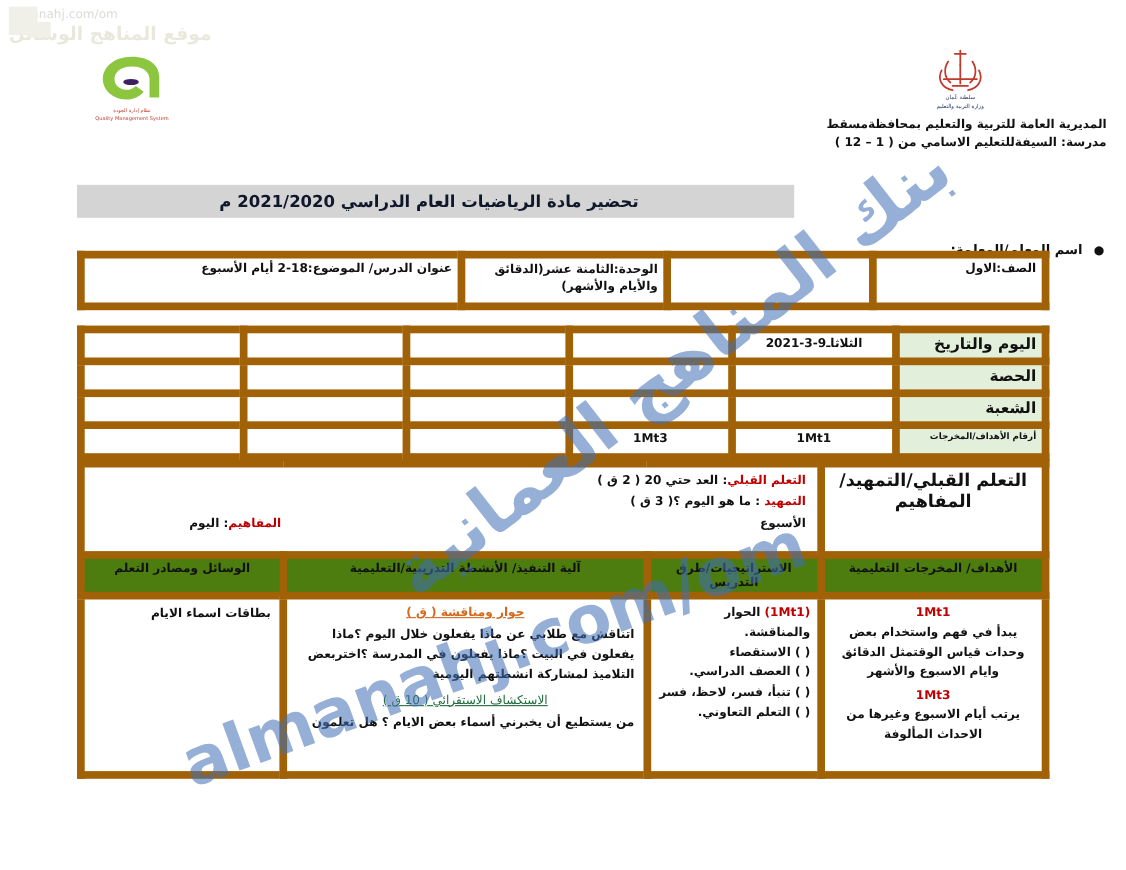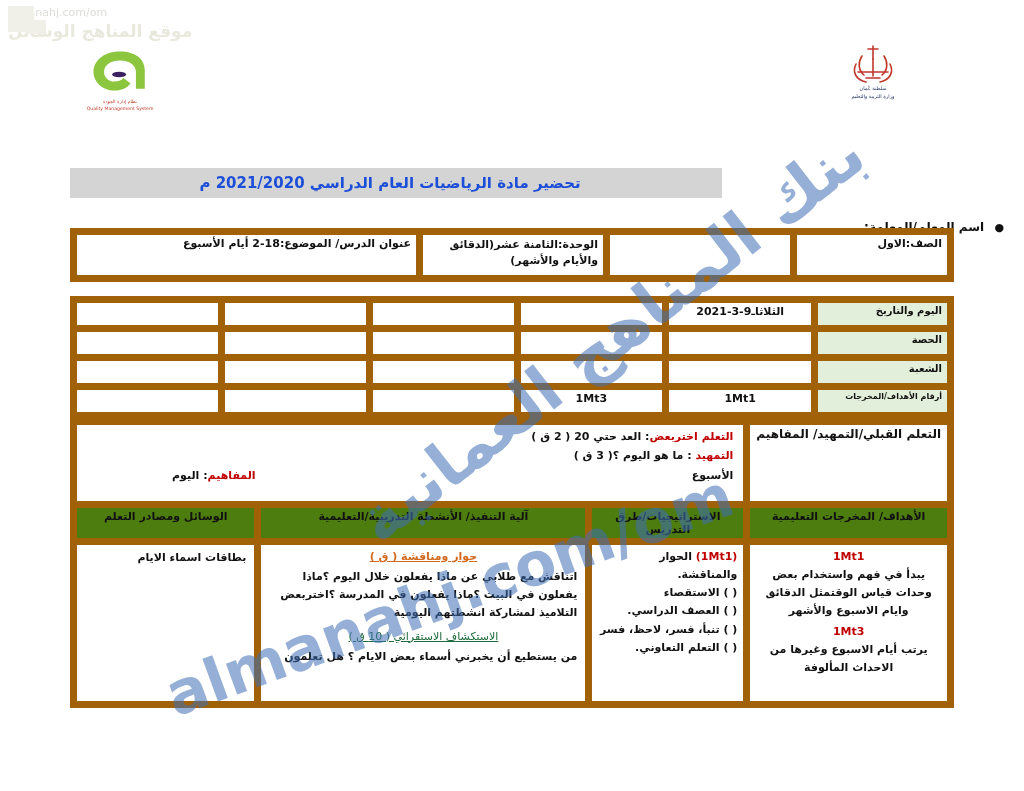--- a/index.html
+++ b/index.html
@@ -183,6 +183,10 @@
     </svg>
   </div>
 
+  <div class="min-ar">
+    <div>المديرية العامة للتربية والتعليم بمحافظةمسقط</div>
+    <div>مدرسة: السيفةللتعليم الاسامي من ( 1 – 12 )</div>
+  </div>
 
   <div class="title-band"></div>
   <div class="title-text">تحضير مادة  الرياضيات  العام الدراسي 2021/2020 م</div>

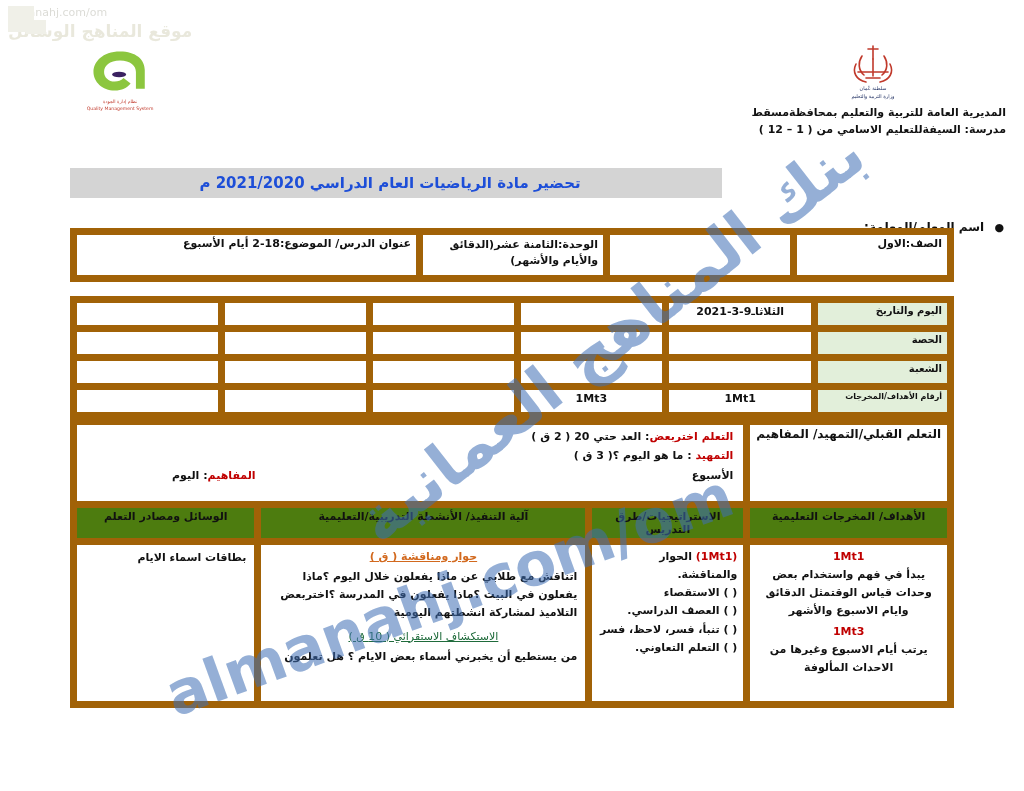--- a/index.html
+++ b/index.html
@@ -72,7 +72,7 @@
   }
   .title-text{
     position:absolute;left:70px;top:170px;width:640px;height:26px;
-    text-align:center;color:#1d4ed8;font-weight:bold;font-size:15px;
+    text-align:center;color:#0f172a;font-weight:bold;font-size:15px;
     line-height:26px;z-index:8;
   }
   .teacher-line{

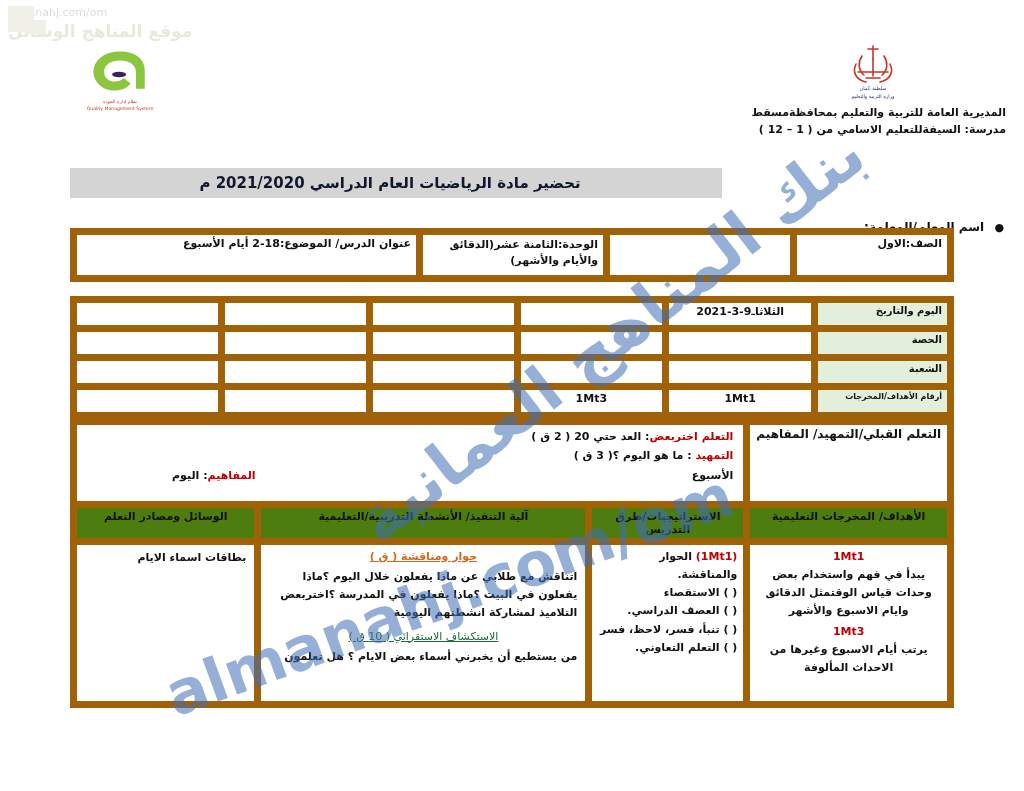--- a/index.html
+++ b/index.html
@@ -97,7 +97,7 @@
   #sched-table{left:70px;top:296px;width:884px;}
   #sched-table td{height:18px;text-align:center;}
   #sched-table td.hdr{
-    background:#e2efda;text-align:right;width:120px;font-size:10px;
+    background:#e2efda;text-align:right;width:120px;font-size:14px;
   }
   #sched-table td.hdr.small{font-size:8px;}
   #sched-table td.val{width:133px;text-align:center;margin-left:42px;}

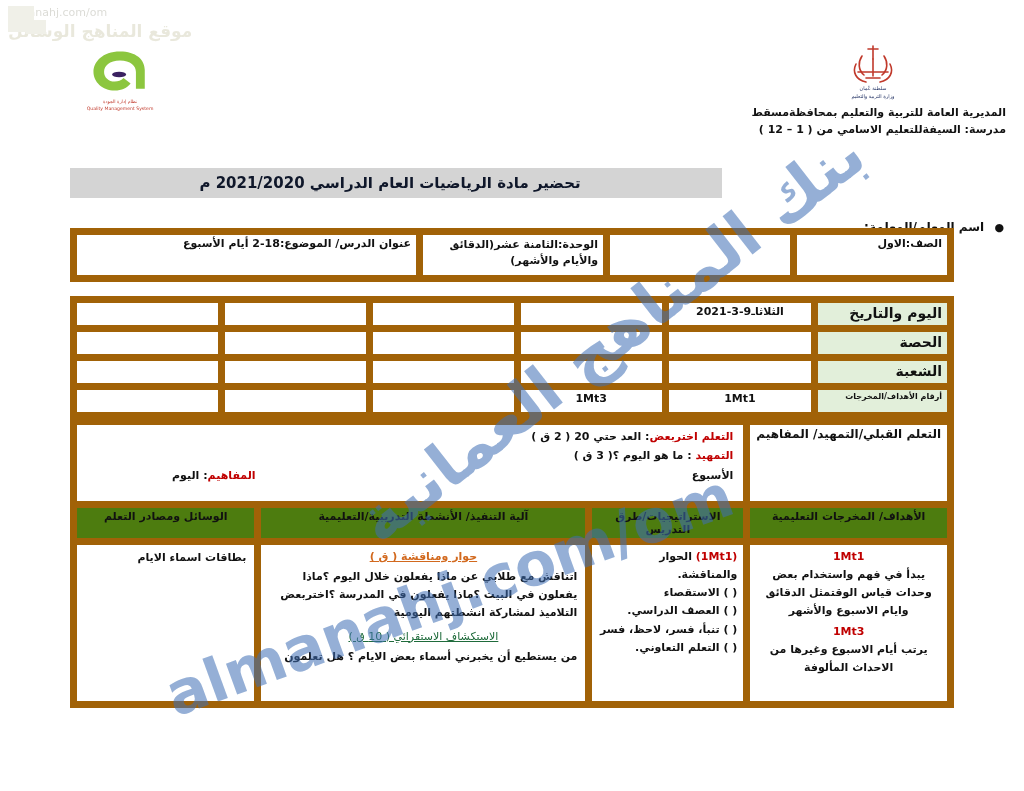--- a/index.html
+++ b/index.html
@@ -254,7 +254,7 @@
       <td class="prior-hdr">التعلم القبلي/التمهيد/ المفاهيم</td>
       <td class="prior-body" colspan="3">
         <div>
-          <span class="lbl-red">التعلم اختربعض</span><span>: العد حتي  20   ( 2 ق )</span>
+          <span class="lbl-red">التعلم القبلي</span><span>: العد حتي  20   ( 2 ق )</span>
         </div>
         <div>
           <span class="lbl-red">التمهيد</span><span> : ما هو اليوم ؟(  3 ق )</span>

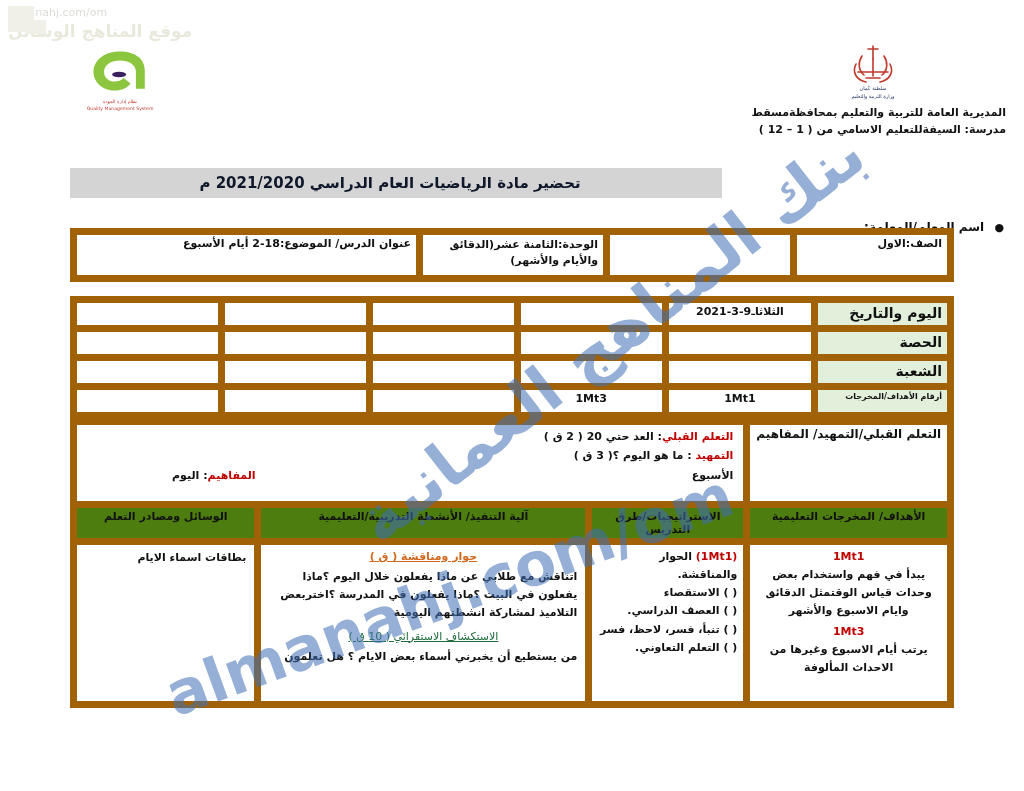--- a/index.html
+++ b/index.html
@@ -105,7 +105,7 @@
   
   #plan-table{left:70px;top:418px;width:884px;}
   #plan-table td{vertical-align:top;}
-  .prior-hdr{width:195px;height:72px;text-align:center;font-size:12px;
+  .prior-hdr{width:195px;height:72px;text-align:center;font-size:16px;
              vertical-align:middle;}
   .prior-body{text-align:right;line-height:1.75;font-size:11px;padding-right:10px;}
   .lbl-red{color:#c00000;font-weight:bold;}

